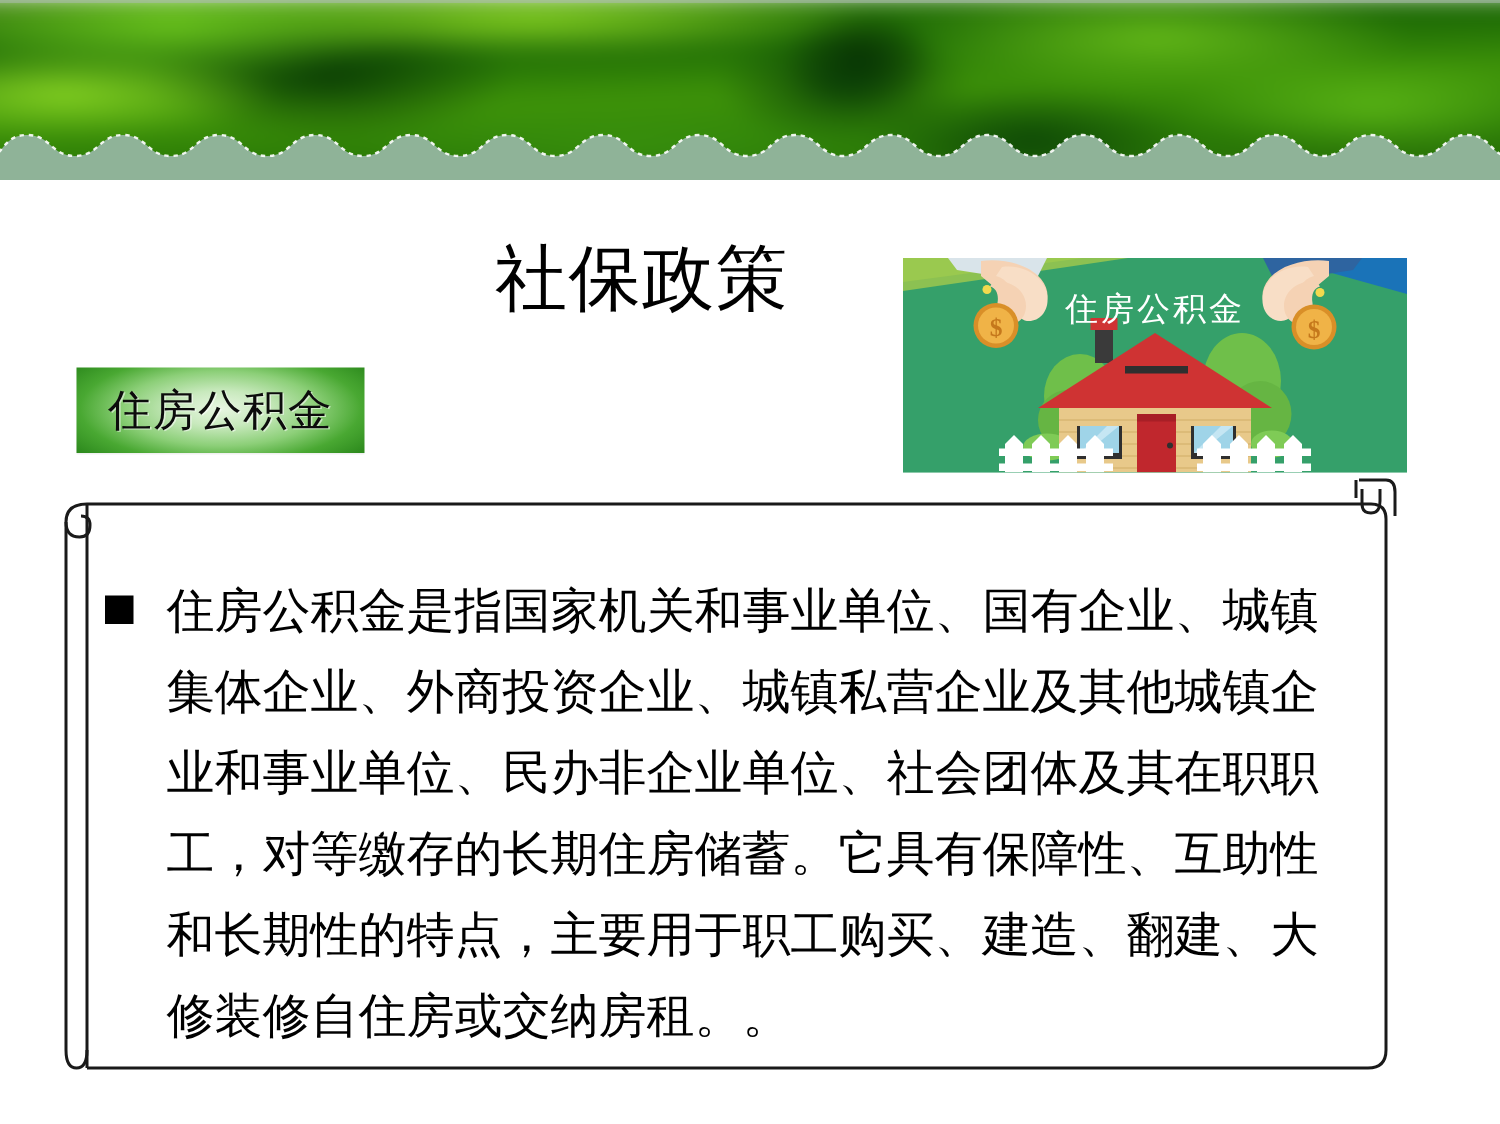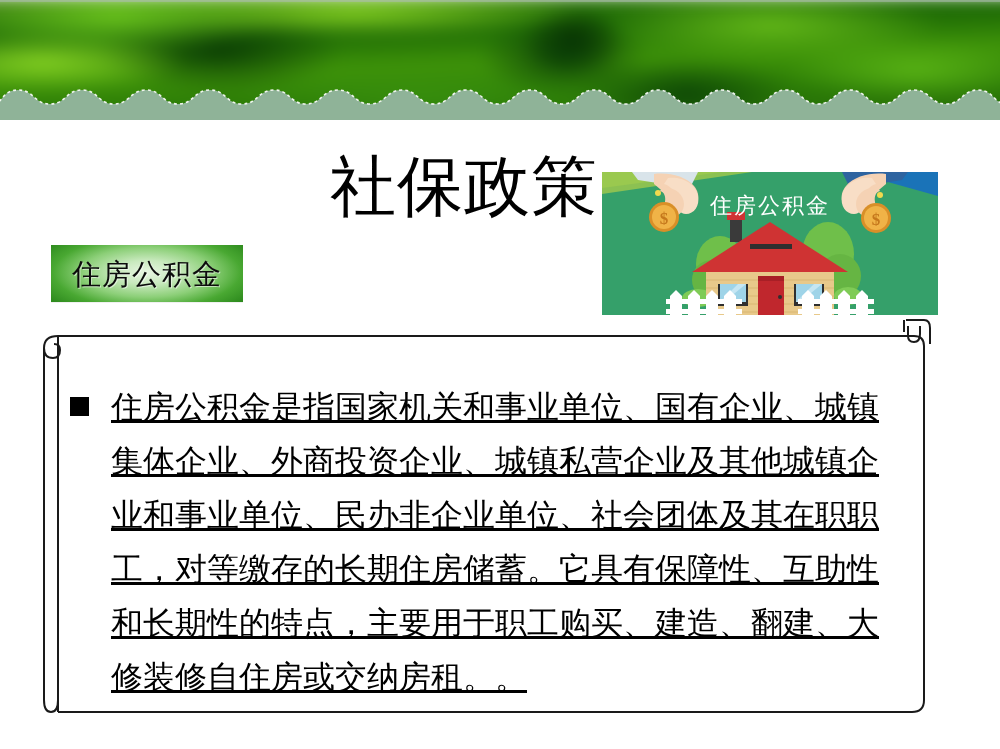--- a/index.html
+++ b/index.html
@@ -76,7 +76,7 @@
     left: 330px;
     top: 150px;
     width: 280px;
-    font-size: 66px;
+    font-size: 48px;
     line-height: 74px;
     color: #000000;
     white-space: nowrap;

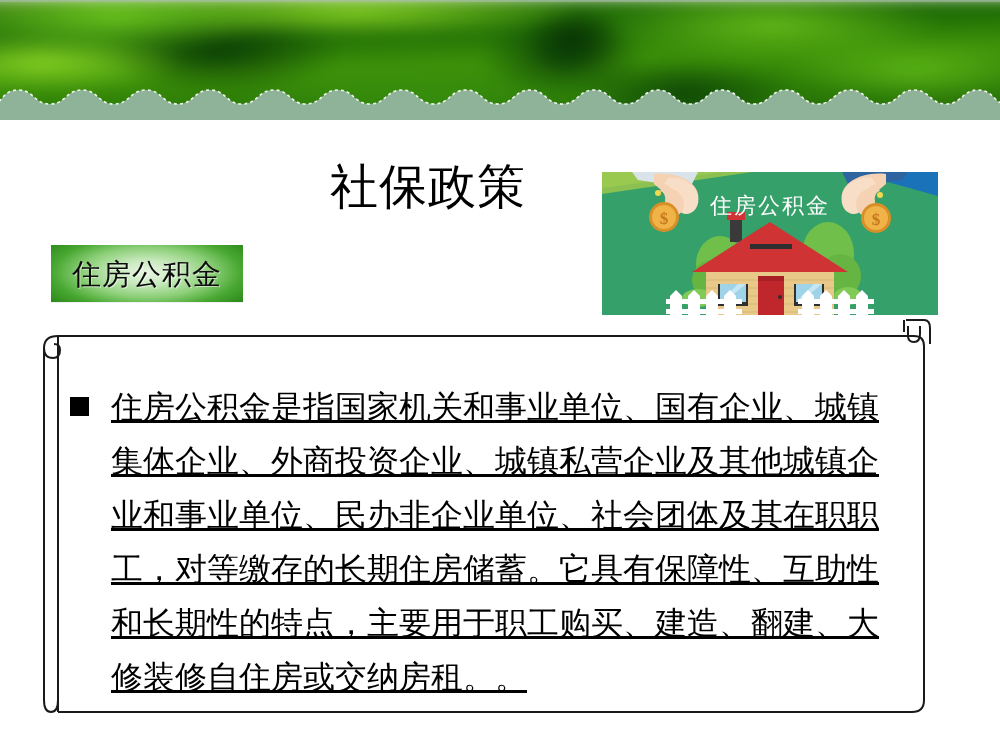--- a/index.html
+++ b/index.html
@@ -154,7 +154,6 @@
     line-height: 54px;
     color: #000000;
     letter-spacing: 0px;
-    text-decoration: underline;
   }
   .bullet-row {
     display: block;

